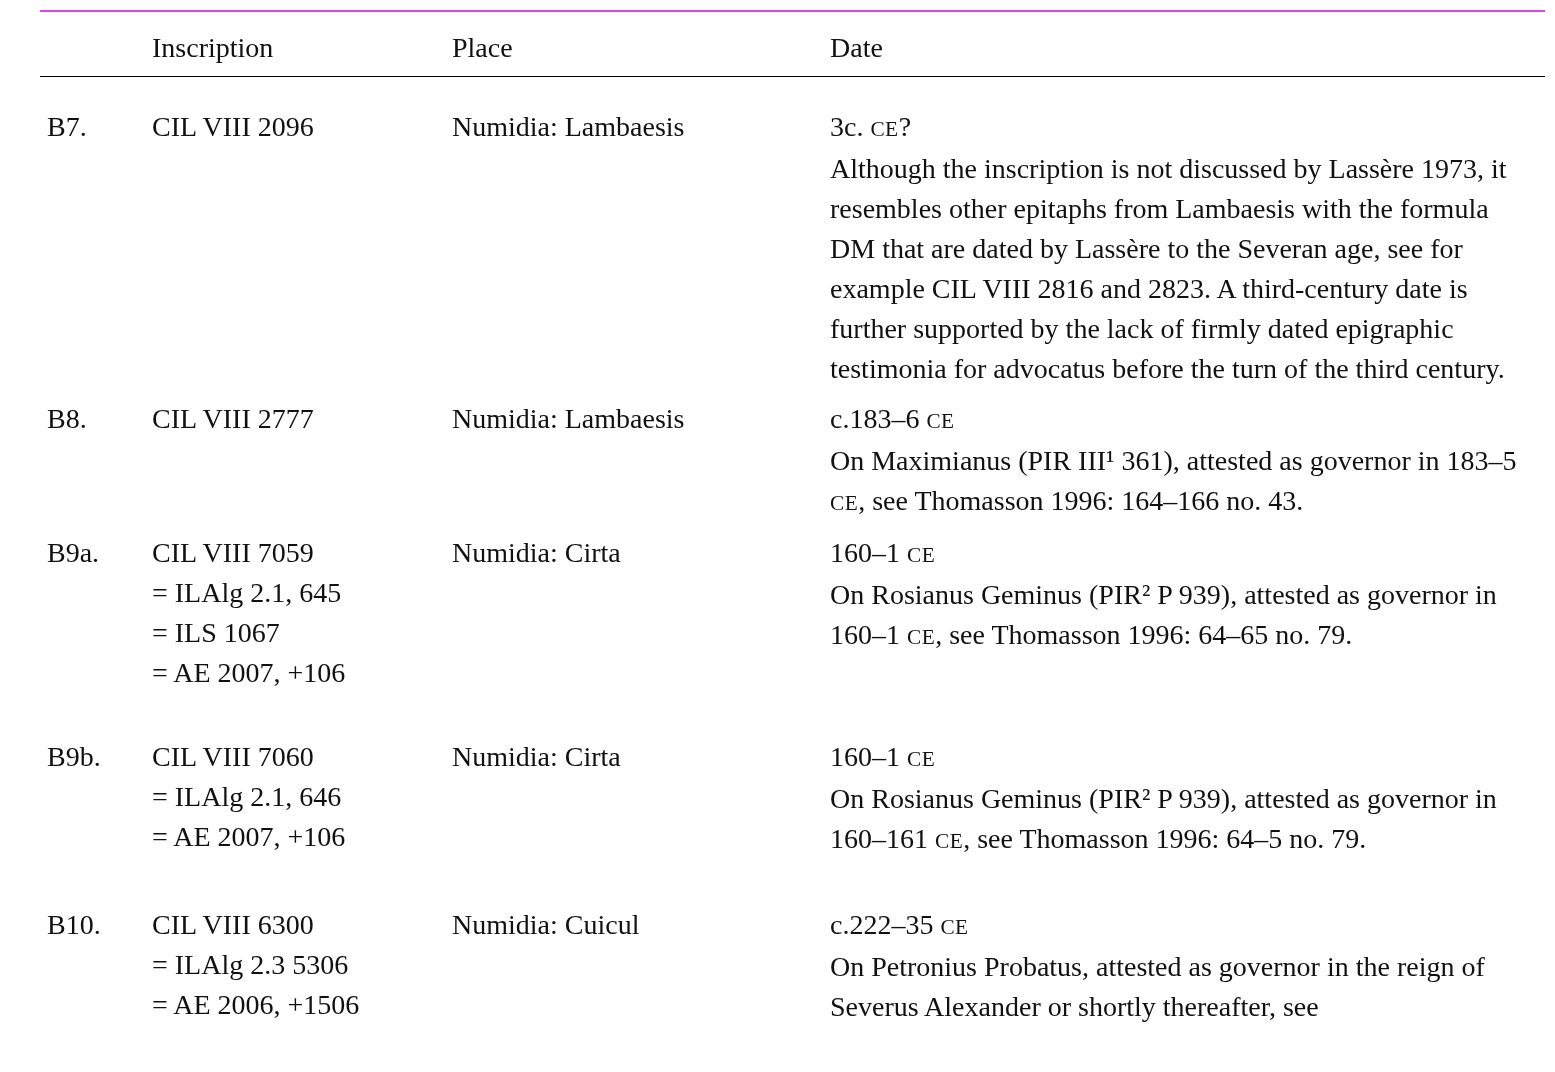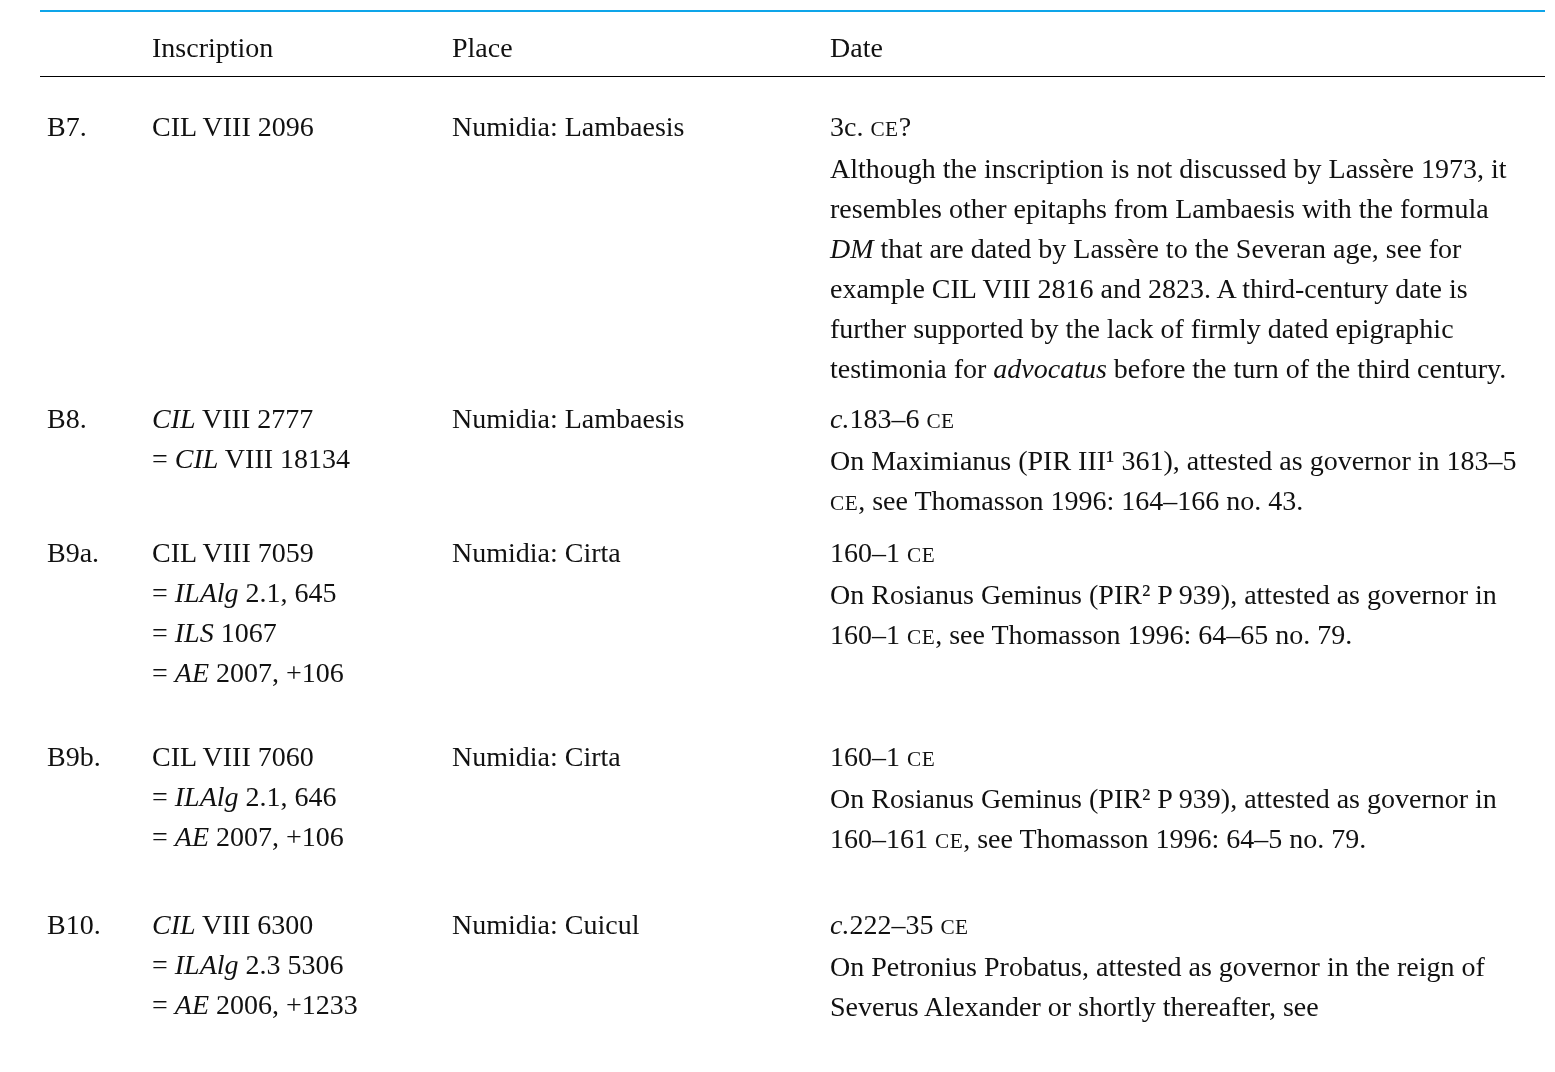--- a/index.html
+++ b/index.html
@@ -14,7 +14,7 @@
     color: #111111;
   }
   .page { padding: 10px 10px 0 40px; }
-  .table { border-top: 2px solid #0ea5e9; }
+  .table { border-top: 2px solid #d946ef; }
   .row {
     display: grid;
     grid-template-columns: 112px 300px 378px 1fr;

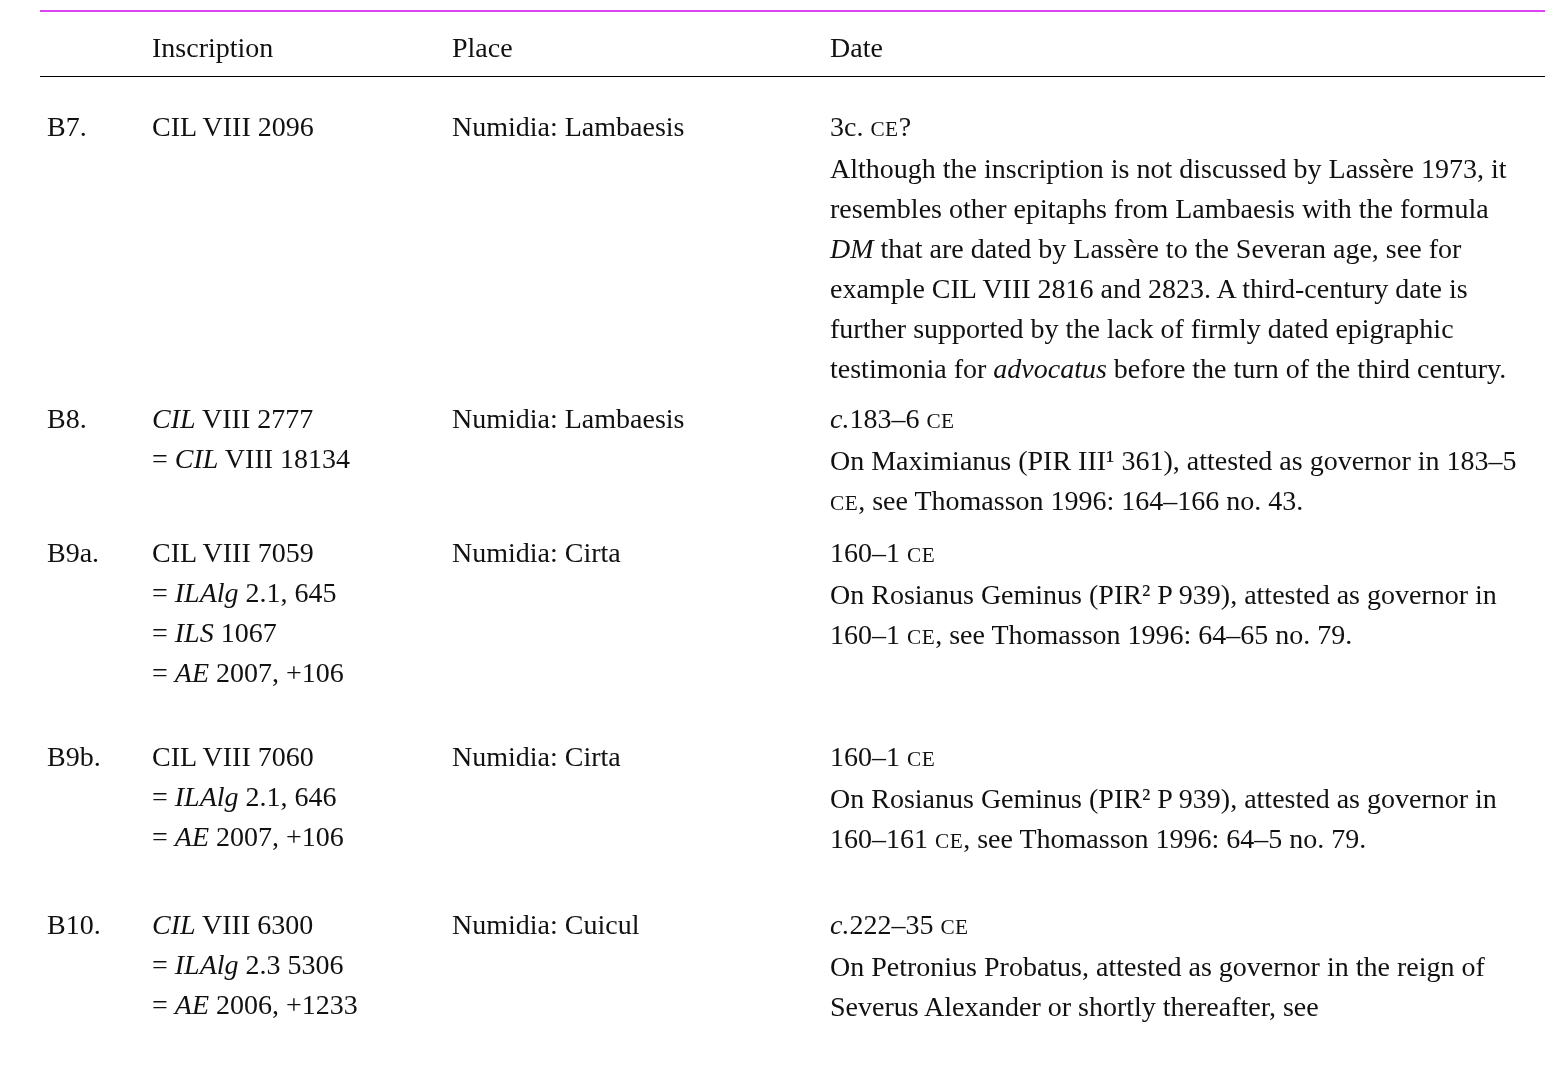--- a/index.html
+++ b/index.html
@@ -30,7 +30,7 @@
   .cell { padding-right: 16px; }
   .cell.id { padding-left: 7px; }
   .line { min-height: 40px; }
-  .i { font-style: italic; }
+  .i { }
   .sc { font-size: 0.76em; letter-spacing: 0.5px; margin-top: 28px; }
 </style>
 </head>

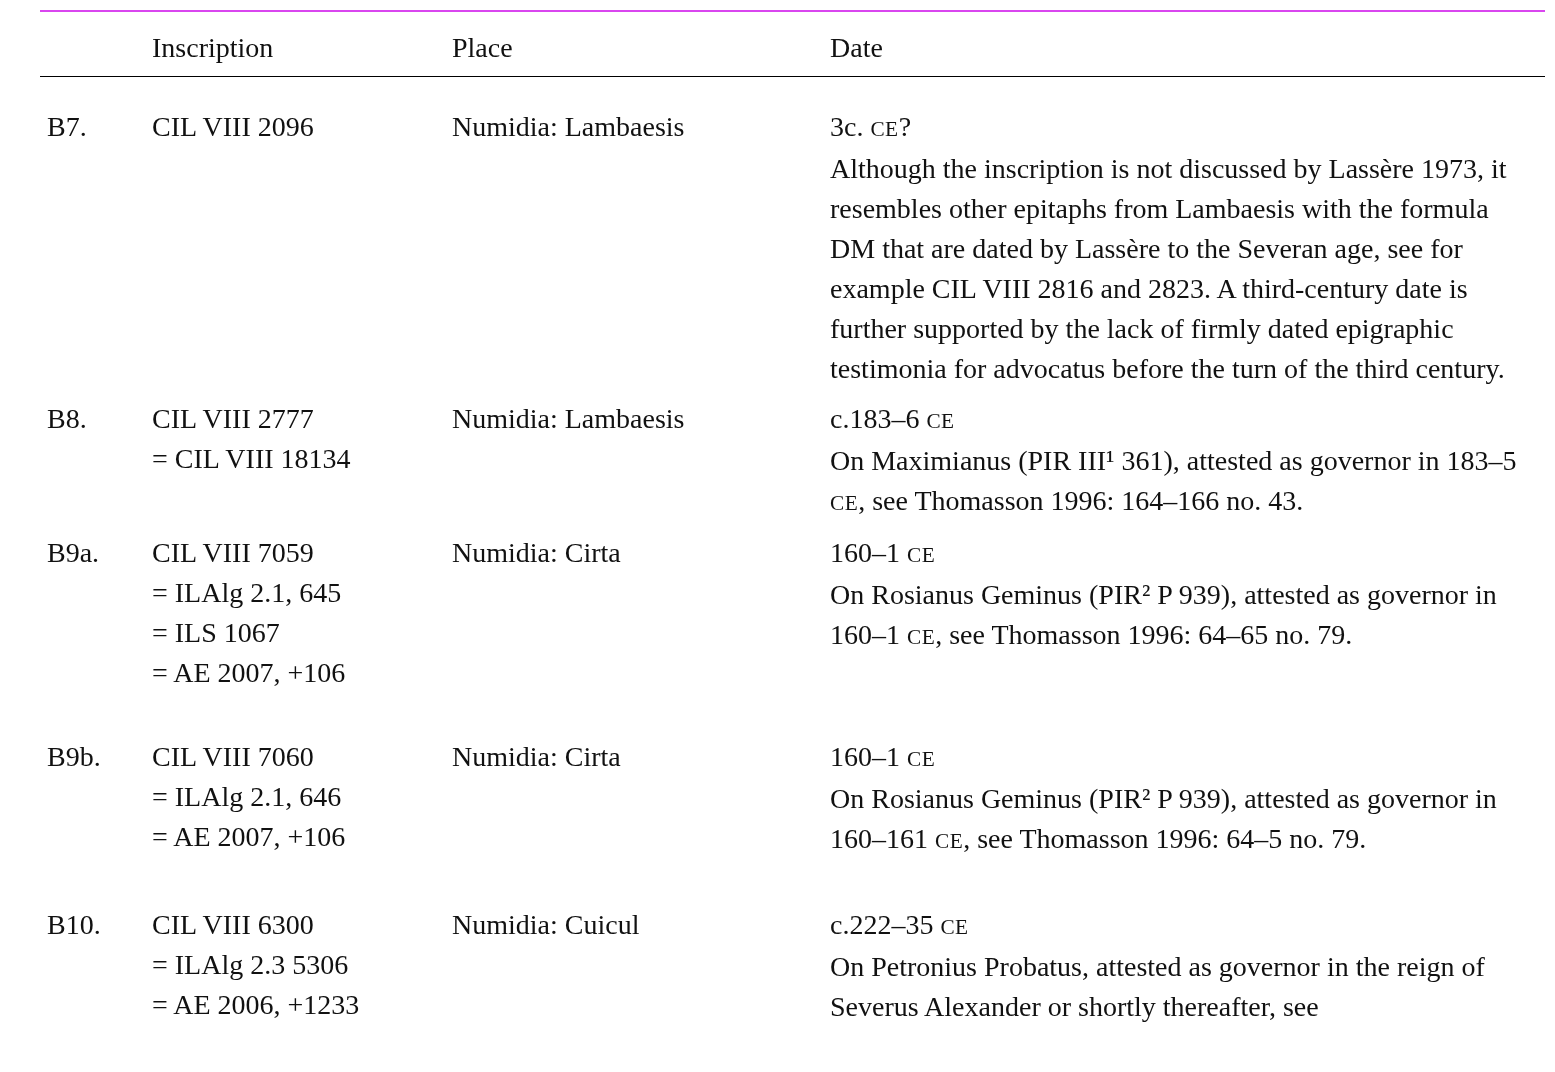--- a/index.html
+++ b/index.html
@@ -64,7 +64,6 @@
         <div class="cell id">B8.</div>
         <div class="cell">
             <div class="line"><span class="i">CIL</span><span> VIII 2777</span></div>
-            <div class="line"><span>= </span><span class="i">CIL</span><span> VIII 18134</span></div>
           </div>
         <div class="cell">Numidia: Lambaesis</div>
         <div class="cell">

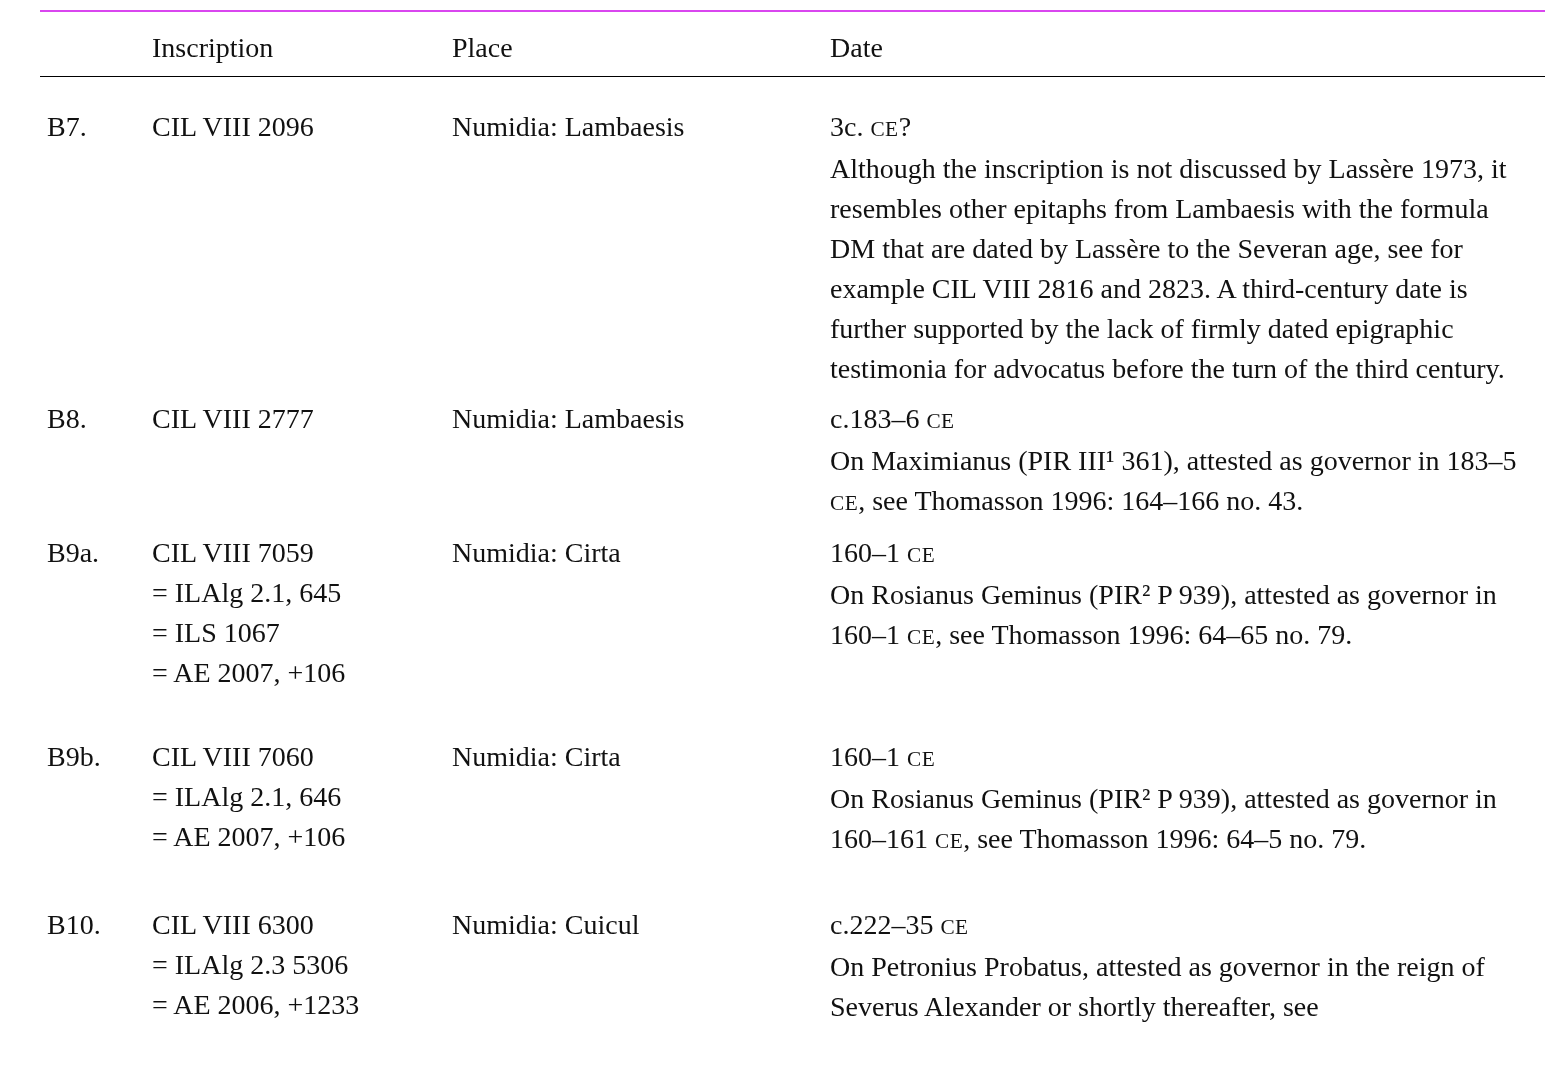--- a/index.html
+++ b/index.html
@@ -106,7 +106,7 @@
         <div class="cell">
             <div class="line"><span class="i">CIL</span><span> VIII 6300</span></div>
             <div class="line"><span>= </span><span class="i">ILAlg</span><span> 2.3 5306</span></div>
-            <div class="line"><span>= </span><span class="i">AE</span><span> 2006, +1233</span></div>
+            <div class="line"><span>= </span><span class="i">AE</span><span> 2006, +1506</span></div>
           </div>
         <div class="cell">Numidia: Cuicul</div>
         <div class="cell">

